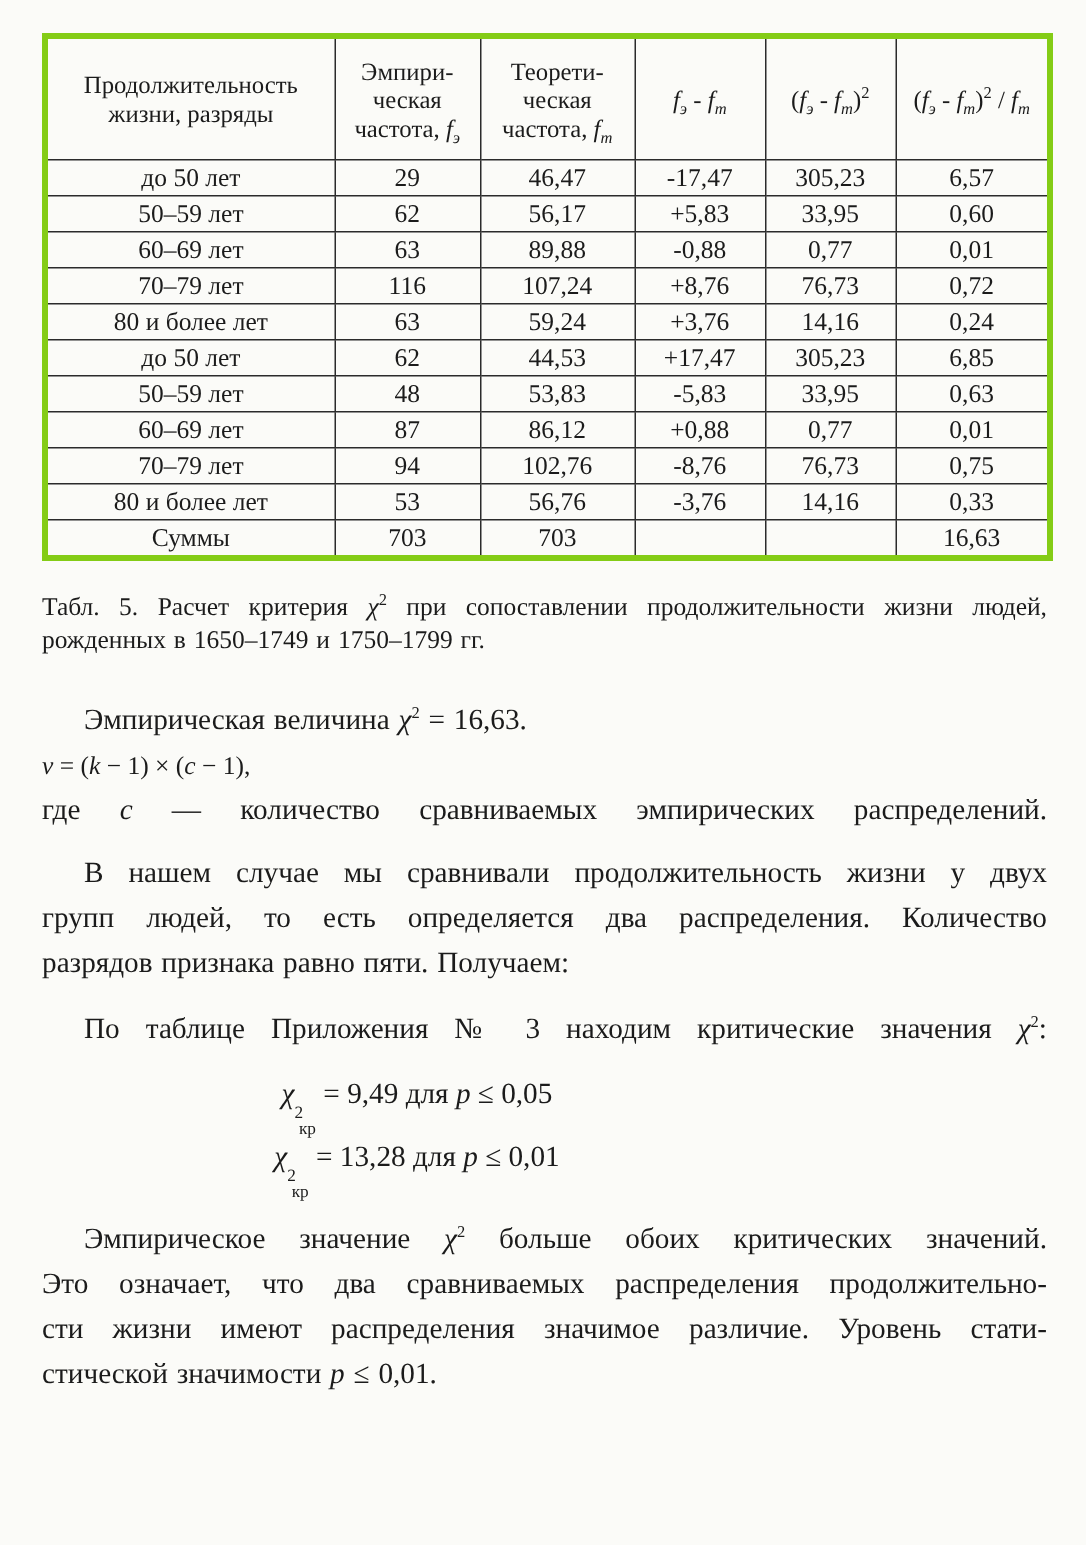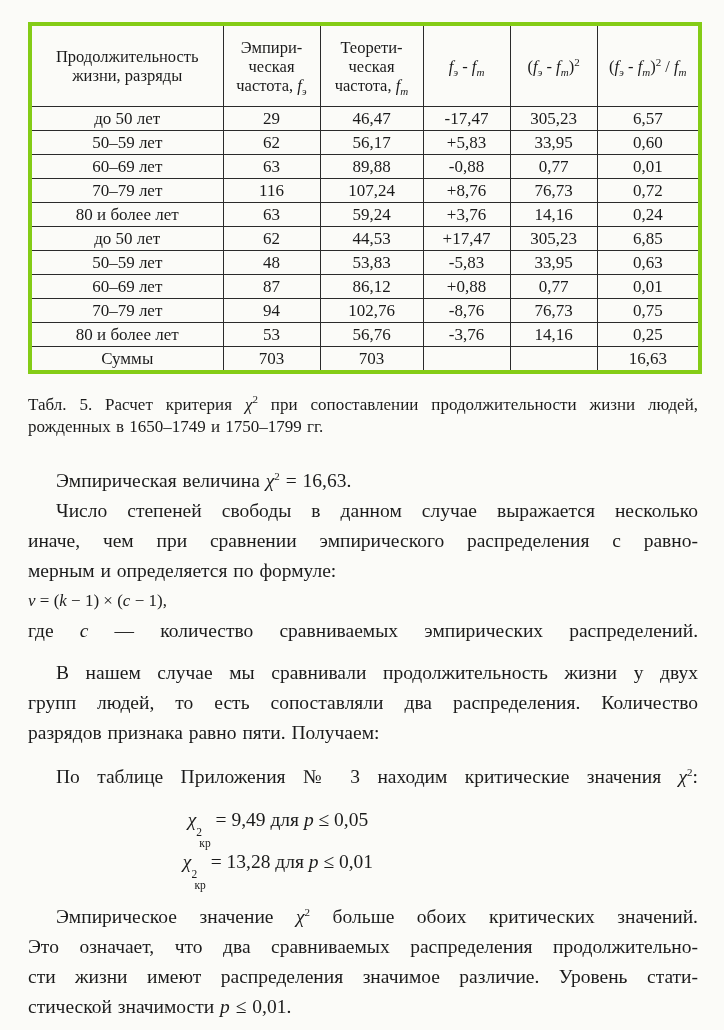--- a/index.html
+++ b/index.html
@@ -197,7 +197,7 @@
           <td>56,76</td>
           <td>-3,76</td>
           <td>14,16</td>
-          <td>0,25</td>
+          <td>0,33</td>
         </tr>
         <tr>
           <td>Суммы</td>

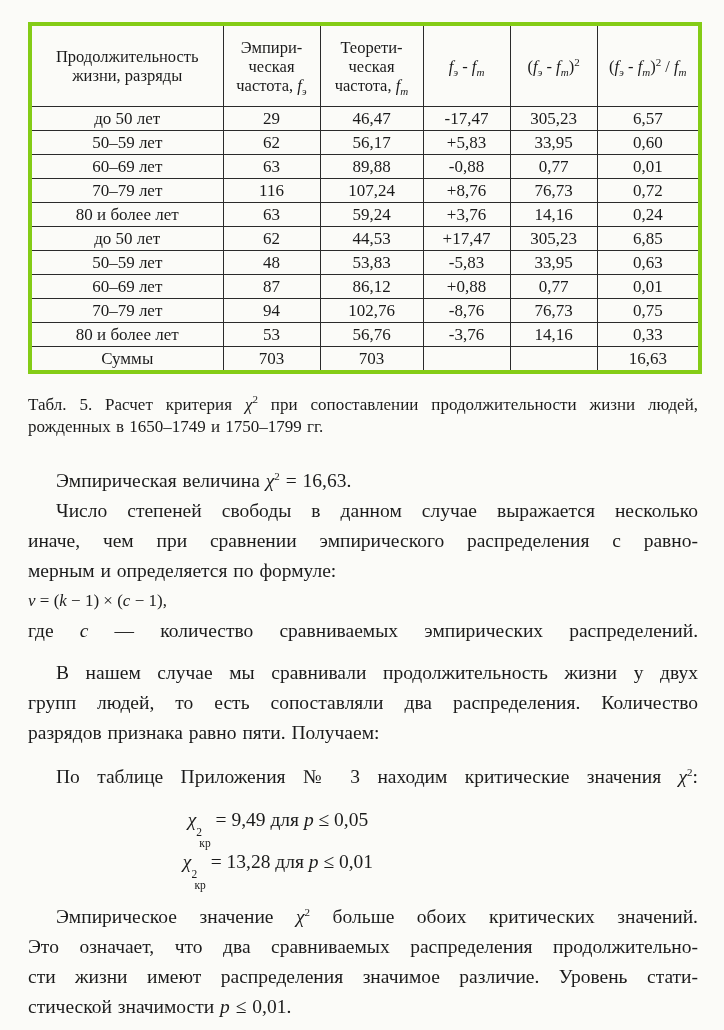--- a/index.html
+++ b/index.html
@@ -221,11 +221,6 @@
         <div class="tline last ind">Эмпирическая величина <i>χ</i><sup>2</sup> = 16,63.</div>
       </div>
 
-    <div>
-        <div class="tline ind">Число степеней свободы в данном случае выражается несколько</div>
-        <div class="tline">иначе, чем при сравнении эмпирического распределения с равно-</div>
-        <div class="tline last">мерным и определяется по формуле:</div>
-      </div>
 
     <div class="formula f1"><i>ν</i> = (<i>k</i> − 1) × (<i>c</i> − 1),</div>
 

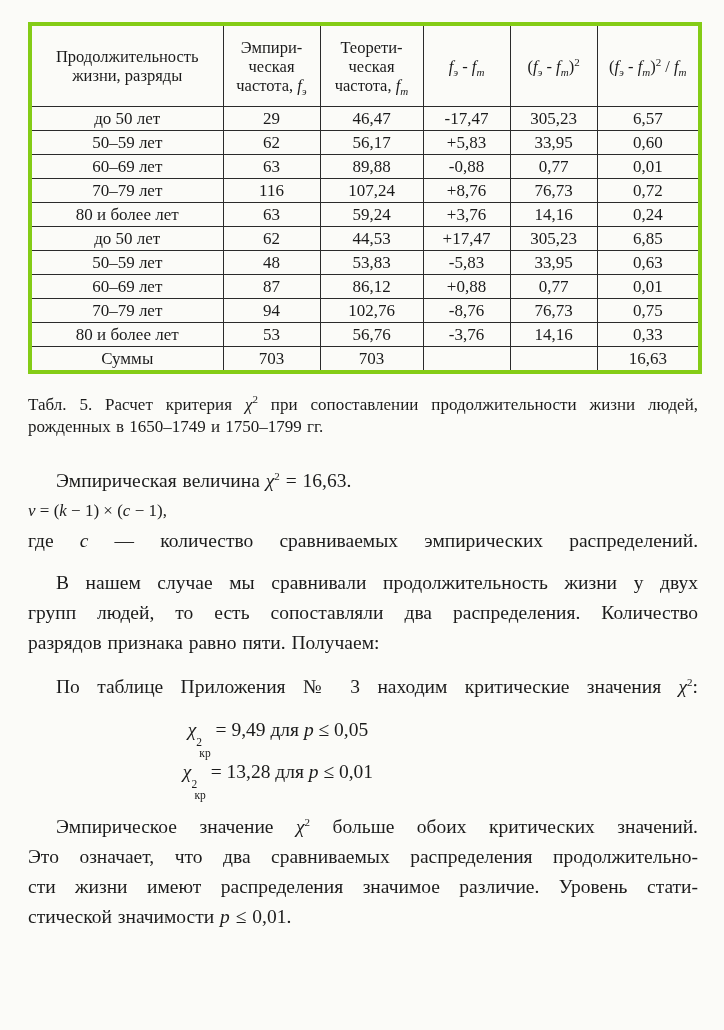--- a/index.html
+++ b/index.html
@@ -230,7 +230,7 @@
 
     <div class="p3">
         <div class="tline ind">В нашем случае мы сравнивали продолжительность жизни у двух</div>
-        <div class="tline">групп людей, то есть сопоставляли два распределения. Количество</div>
+        <div class="tline">групп людей, то есть определяется два распределения. Количество</div>
         <div class="tline last">разрядов признака равно пяти. Получаем:</div>
       </div>
 

